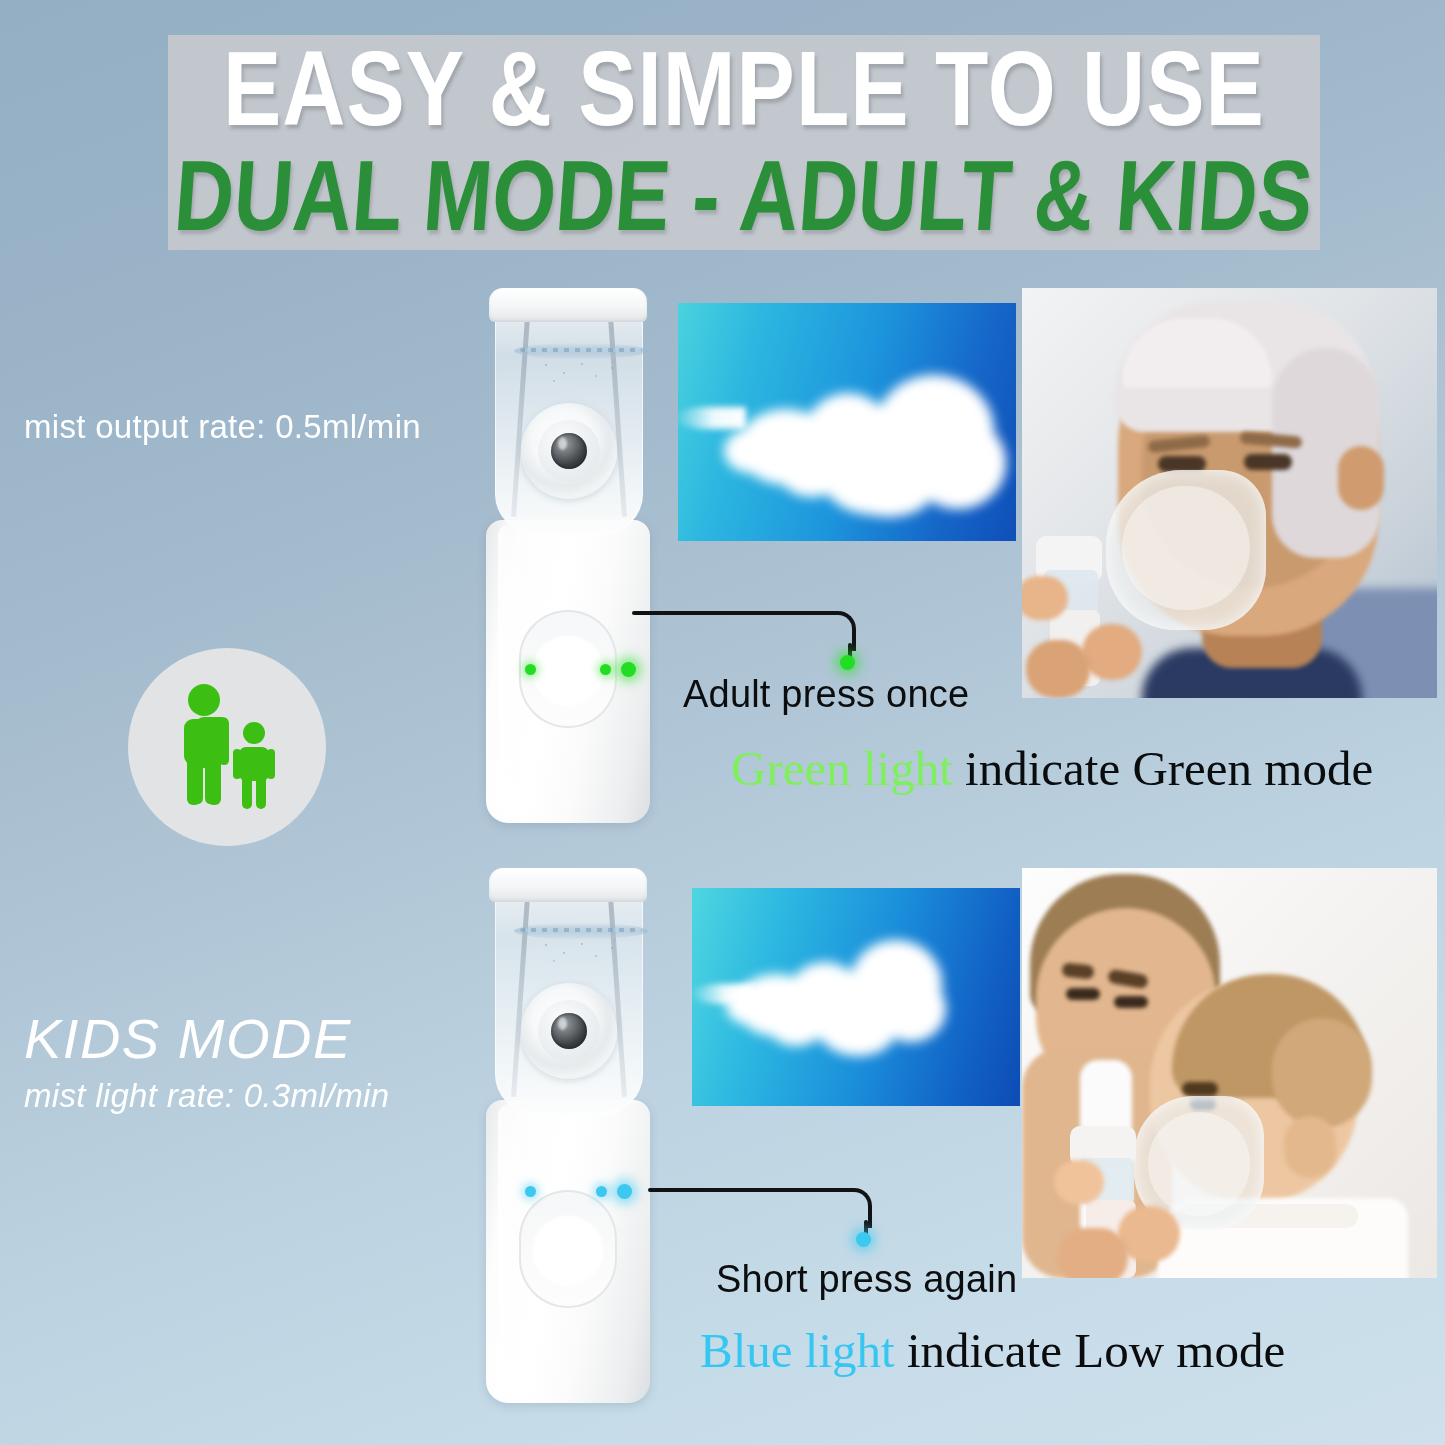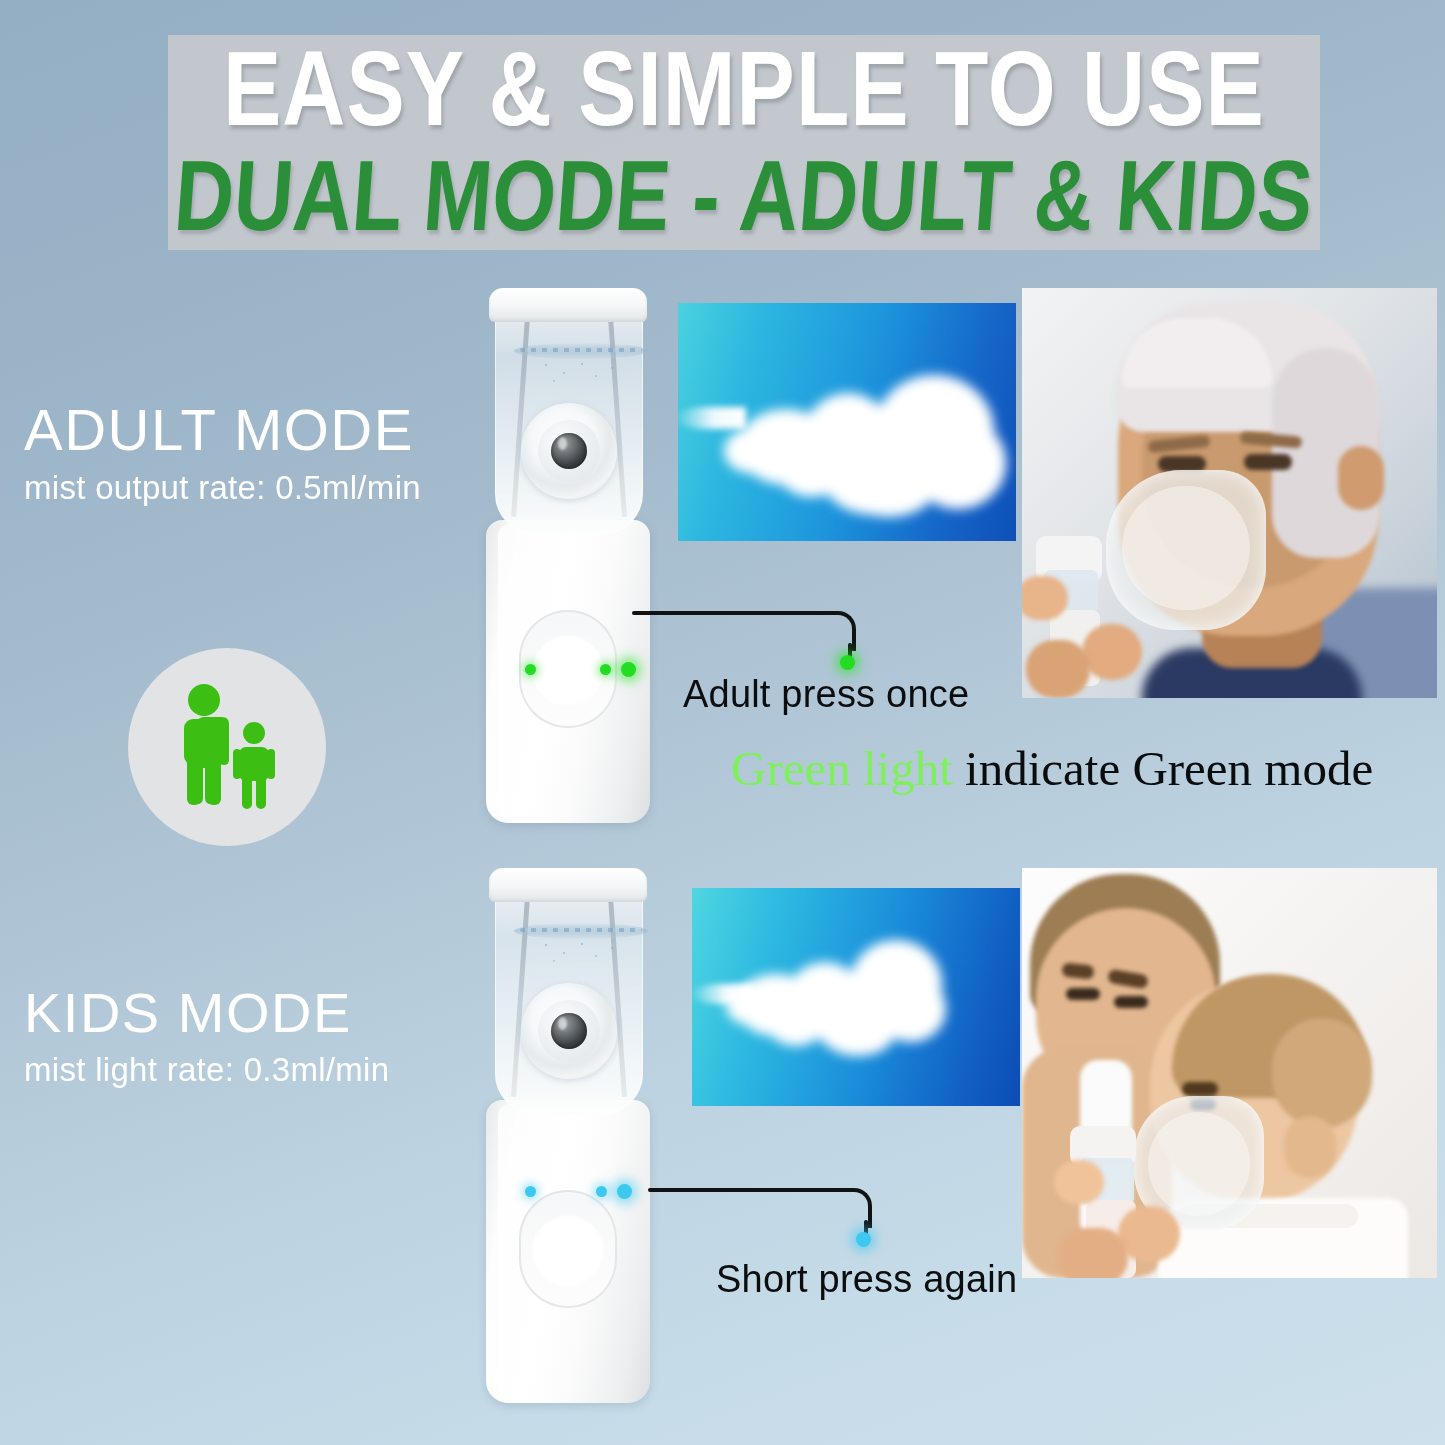--- a/index.html
+++ b/index.html
@@ -238,7 +238,6 @@
   </div>
 
   <div class="mode-block" id="adult-block">
-    <div class="mode-title">ADULT MODE</div>
     <div class="mode-sub">mist output rate: 0.5ml/min</div>
   </div>
 

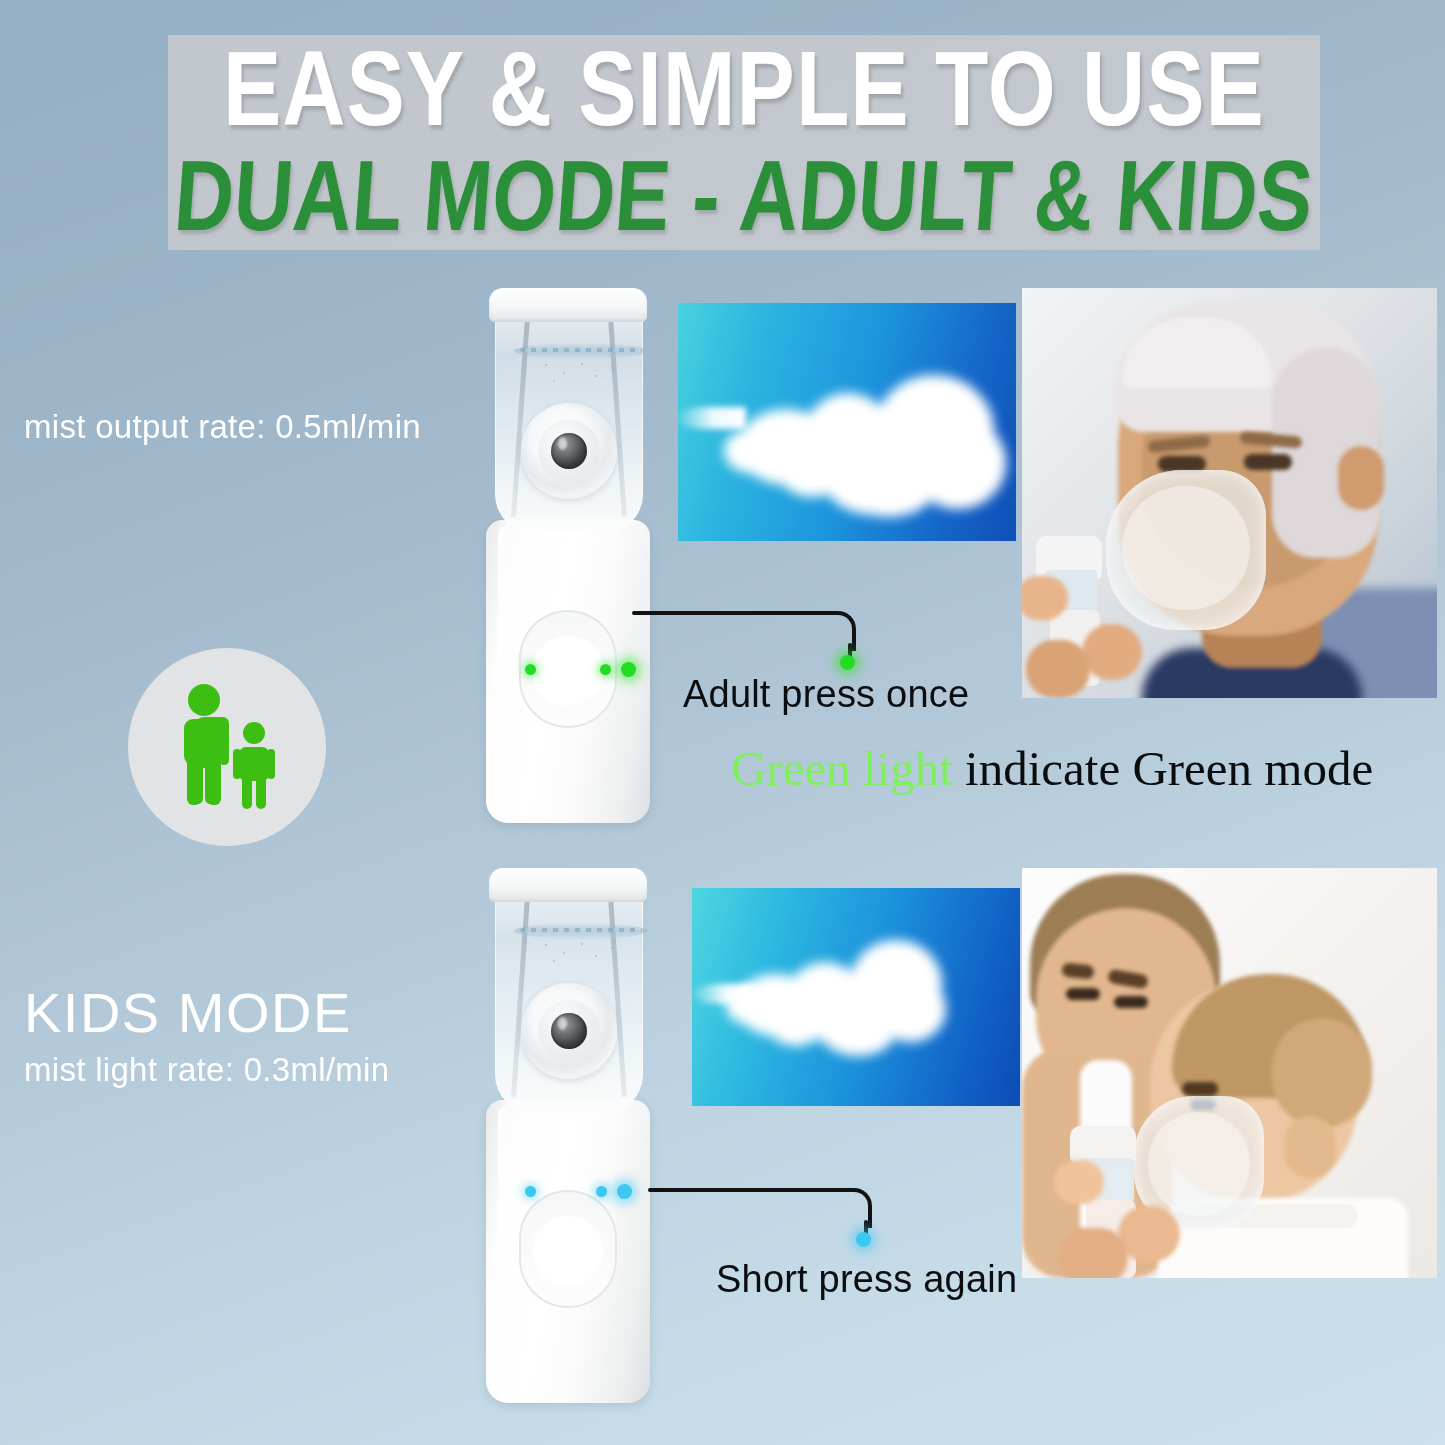--- a/index.html
+++ b/index.html
@@ -56,7 +56,7 @@
     color:#ffffff;margin-top:8px;white-space:nowrap;
   }
   #adult-block{top:400px;}
-  #kids-block{top:984px;}
+  #kids-block{top:1010px;font-style:italic;}
   #kids-block .mode-title{font-size:56px;}
 
   

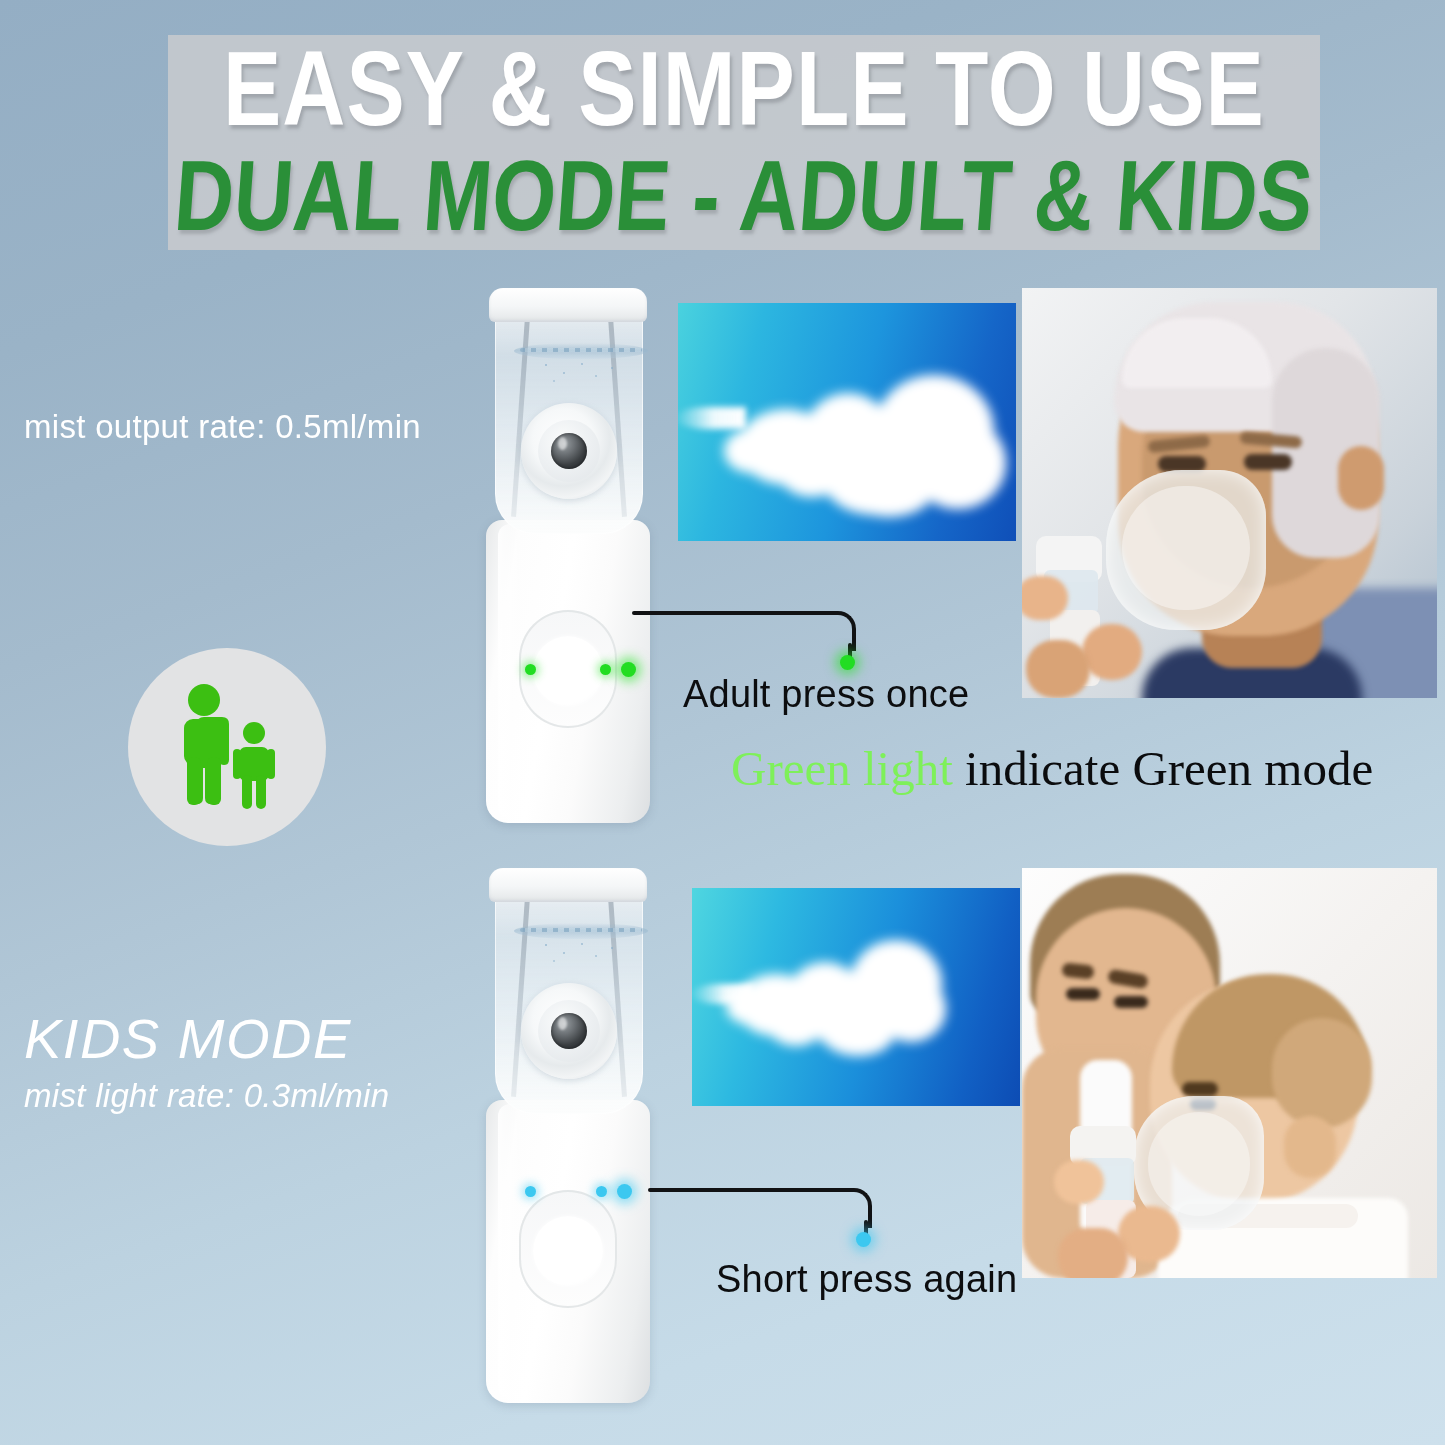--- a/index.html
+++ b/index.html
@@ -422,6 +422,9 @@
     <div class="led blue" style="position:absolute;left:856px;top:1232px;"></div>
   </div>
   <div class="press-text" style="left:716px;top:1258px;">Short press again</div>
+  <div class="mode-line" style="left:700px;top:1322px;">
+    <span class="hl-blue">Blue light</span><span> indicate Low mode</span>
+  </div>
 
 </div>
 

